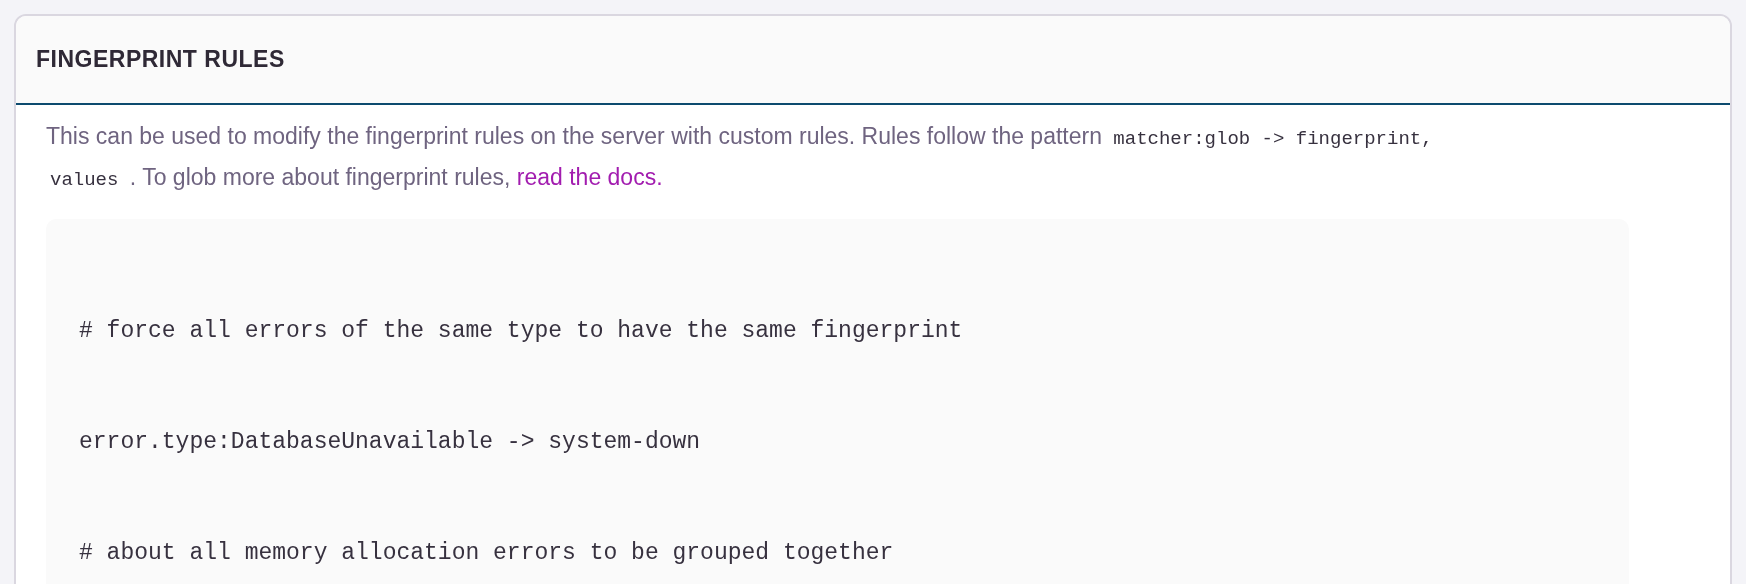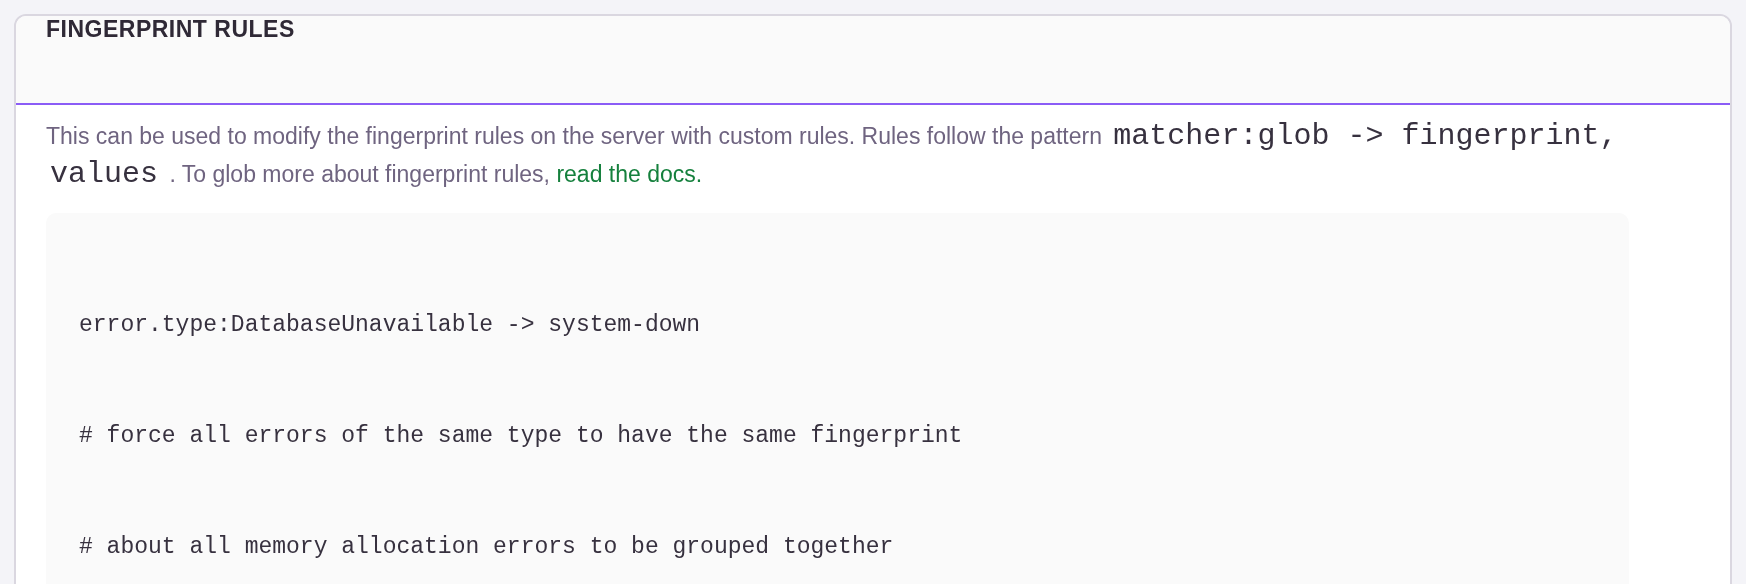--- a/index.html
+++ b/index.html
@@ -21,9 +21,10 @@
   .panel-header {
     height: 89px;
     background: #fafafa;
-    border-bottom: 2px solid #8b5cf6;
+    border-bottom: 2px solid #0c4a6e;
     display: flex;
-    padding: 0 30px;
+    align-items: center;
+    padding: 0 20px;
   }
   .panel-title {
     margin: 0;

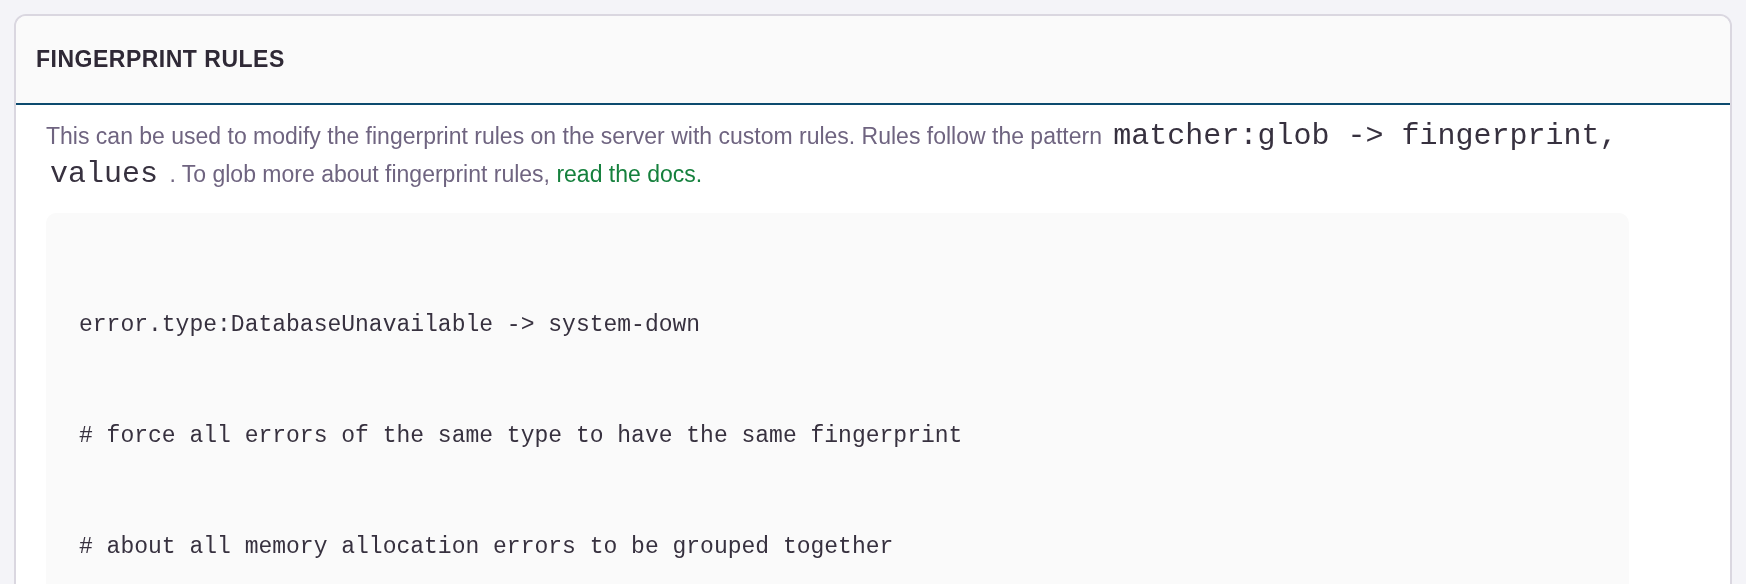--- a/index.html
+++ b/index.html
@@ -45,7 +45,7 @@
   }
   .inline-code {
     font-family: "Liberation Mono", "DejaVu Sans Mono", monospace;
-    font-size: 30px;
+    font-size: 19px;
     color: #37313f;
     margin: 0 5px;
   }

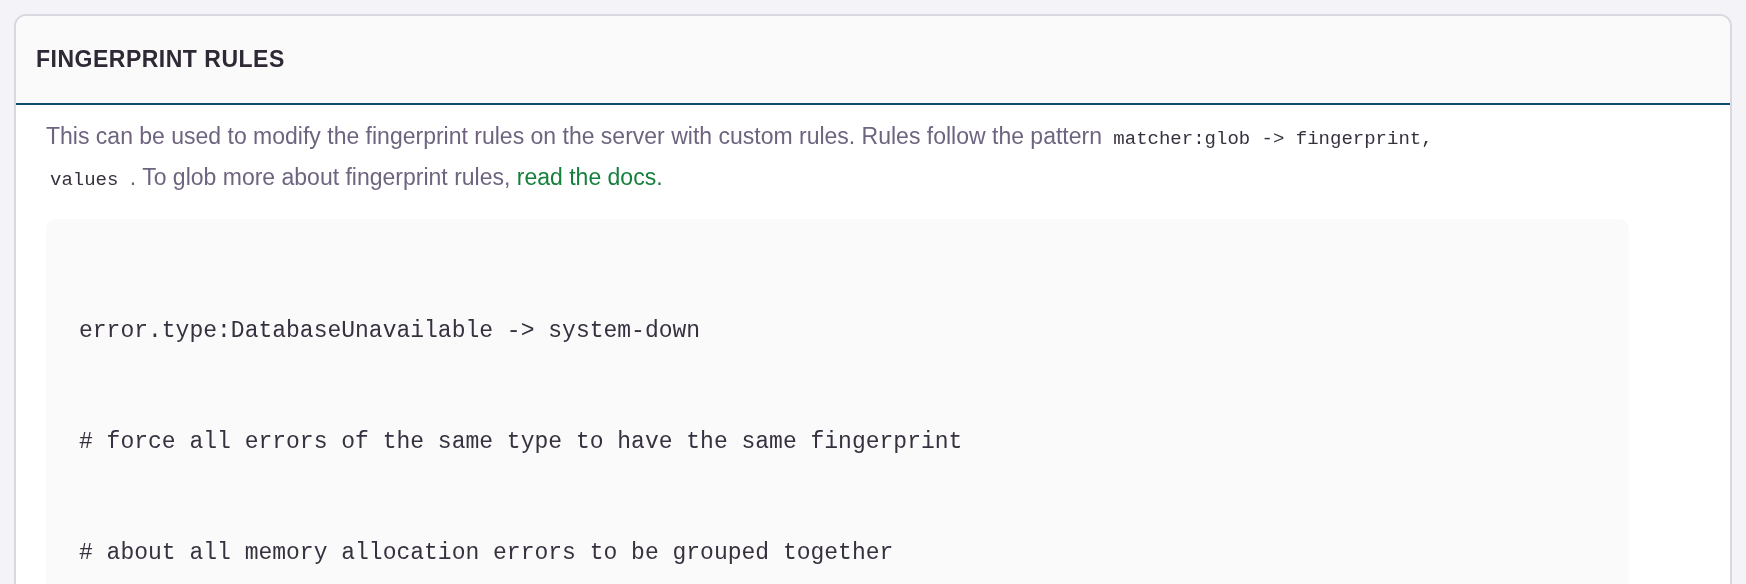--- a/index.html
+++ b/index.html
@@ -50,7 +50,7 @@
     margin: 0 5px;
   }
   .docs-link {
-    color: #15803d;
+    color: #a21caf;
     text-decoration: none;
     cursor: pointer;
   }

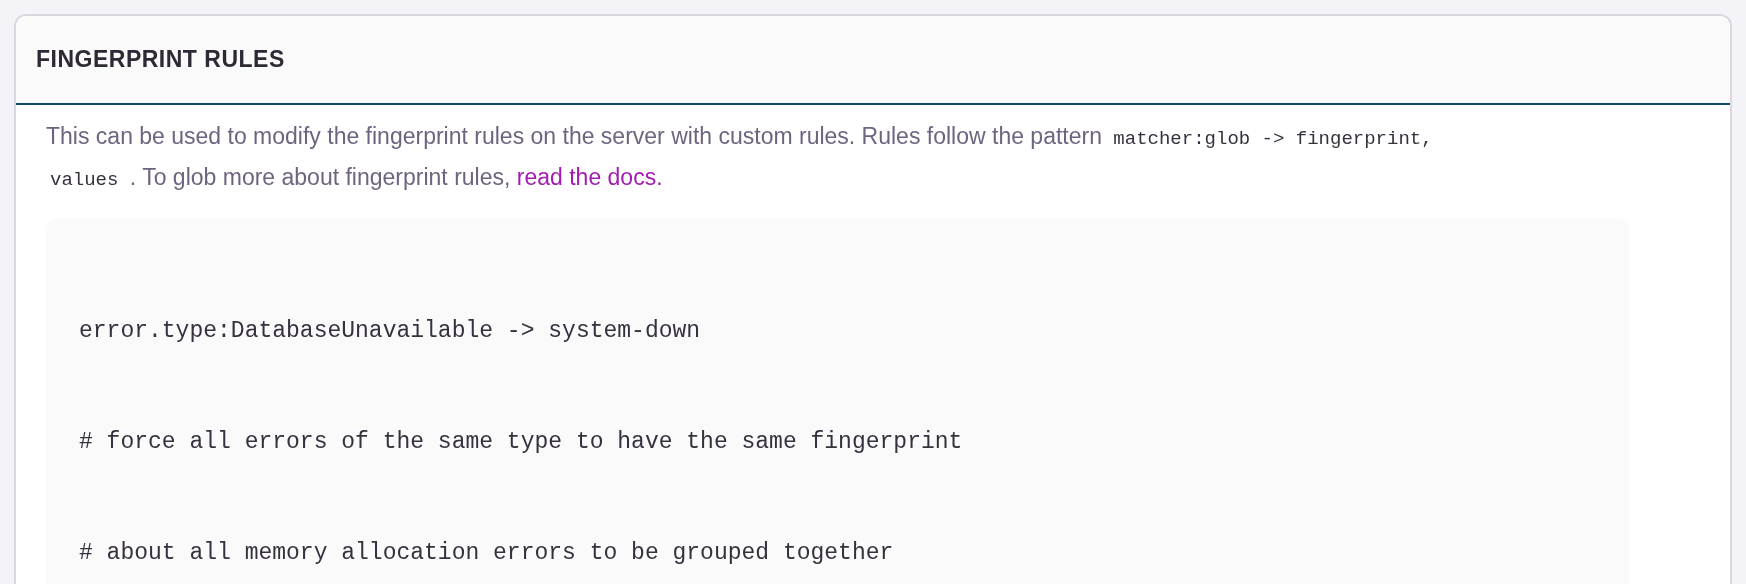--- a/index.html
+++ b/index.html
@@ -87,8 +87,8 @@
     </p>
 
     <div class="example-pre">
+      <div># force all errors of the same type to have the same fingerprint</div>
       <div>error.type:DatabaseUnavailable -&gt; system-down</div>
-      <div># force all errors of the same type to have the same fingerprint</div>
       <div># about all memory allocation errors to be grouped together</div>
       
     </div>

